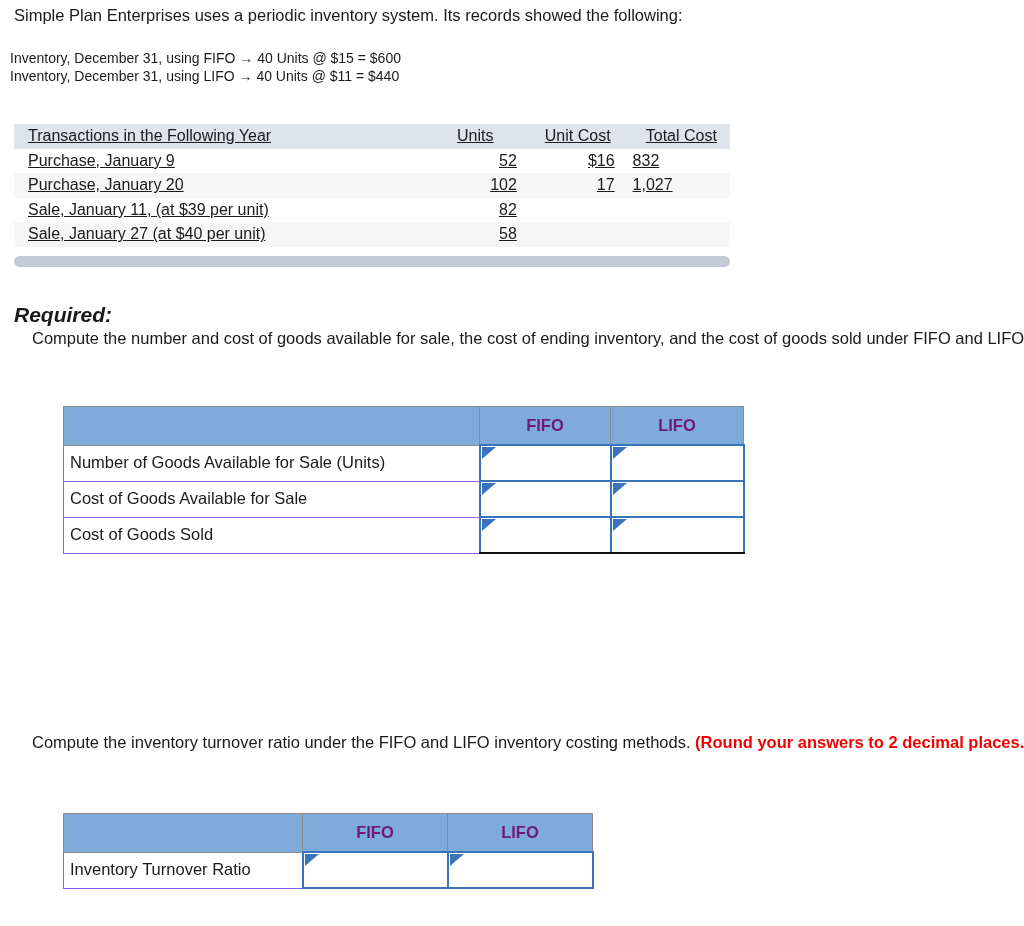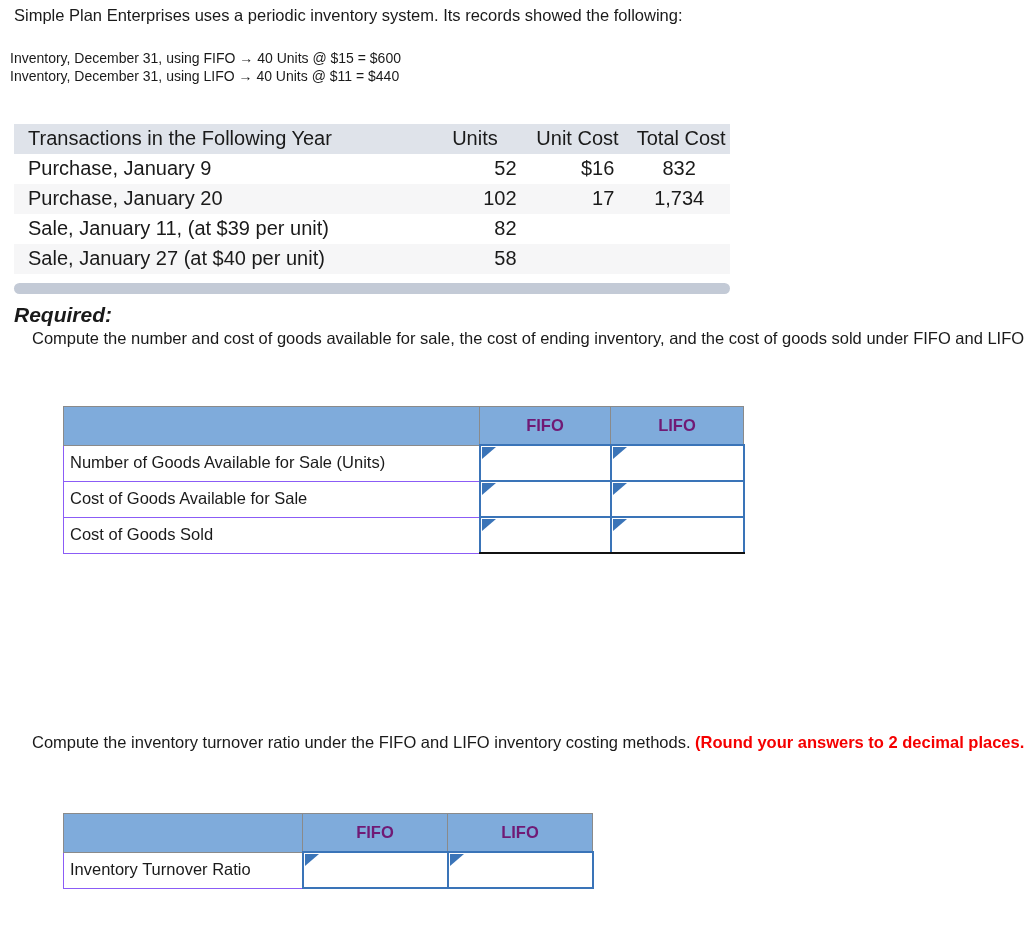--- a/index.html
+++ b/index.html
@@ -45,7 +45,8 @@
   table.txn {
     border-collapse: collapse;
     width: 716px;
-    font-size: 20px;
+    font-size: 16px;
+    text-decoration: underline;
   }
   table.txn th,
   table.txn td {

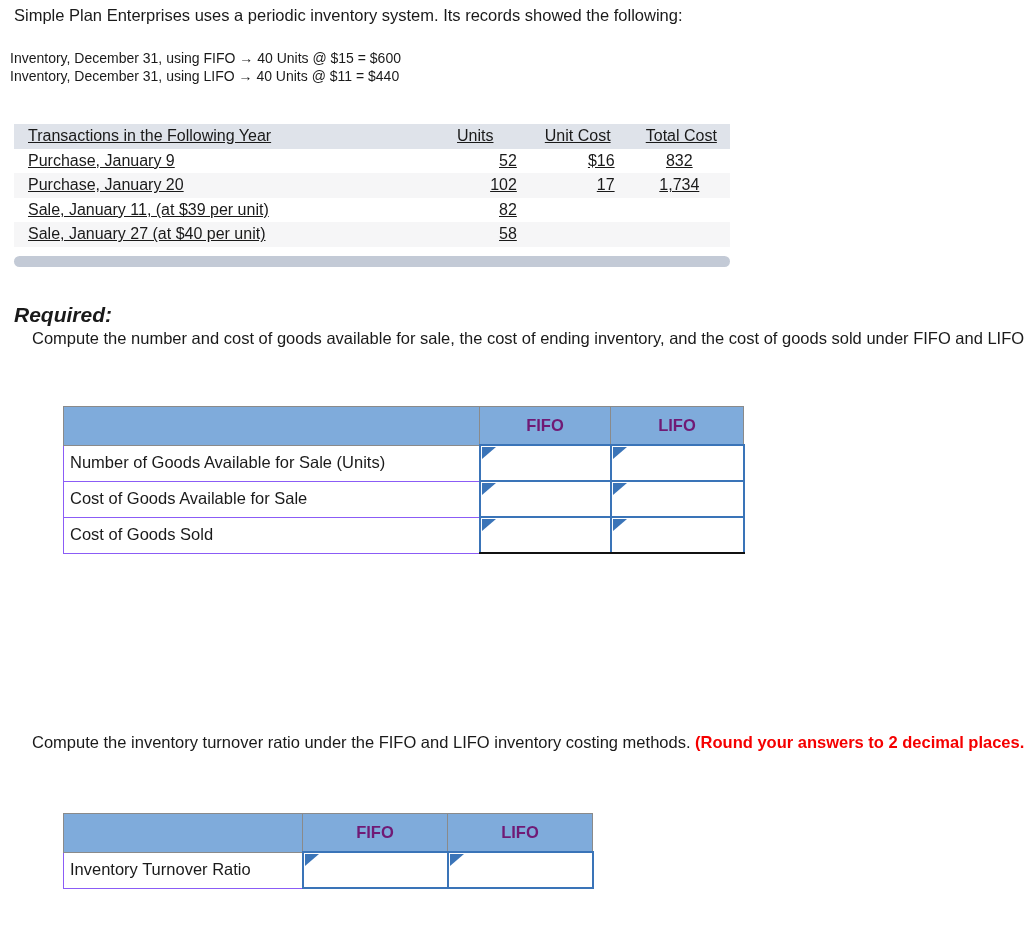--- a/index.html
+++ b/index.html
@@ -61,7 +61,7 @@
   .txn .c-desc { text-align: left;  padding-left: 14px; width: 415px; }
   .txn .c-units { text-align: right; width: 92px; padding-right: 6px; }
   .txn .c-unit-cost { text-align: right; width: 95px; padding-right: 18px; }
-  .txn .c-total-cost { text-align: center; width: 96px; padding-right: 4px; }
+  .txn .c-total-cost { text-align: left; width: 96px; padding-right: 4px; }
   .txn thead .c-units,
   .txn thead .c-unit-cost,
   .txn thead .c-total-cost { text-align: center; padding-right: 0; }

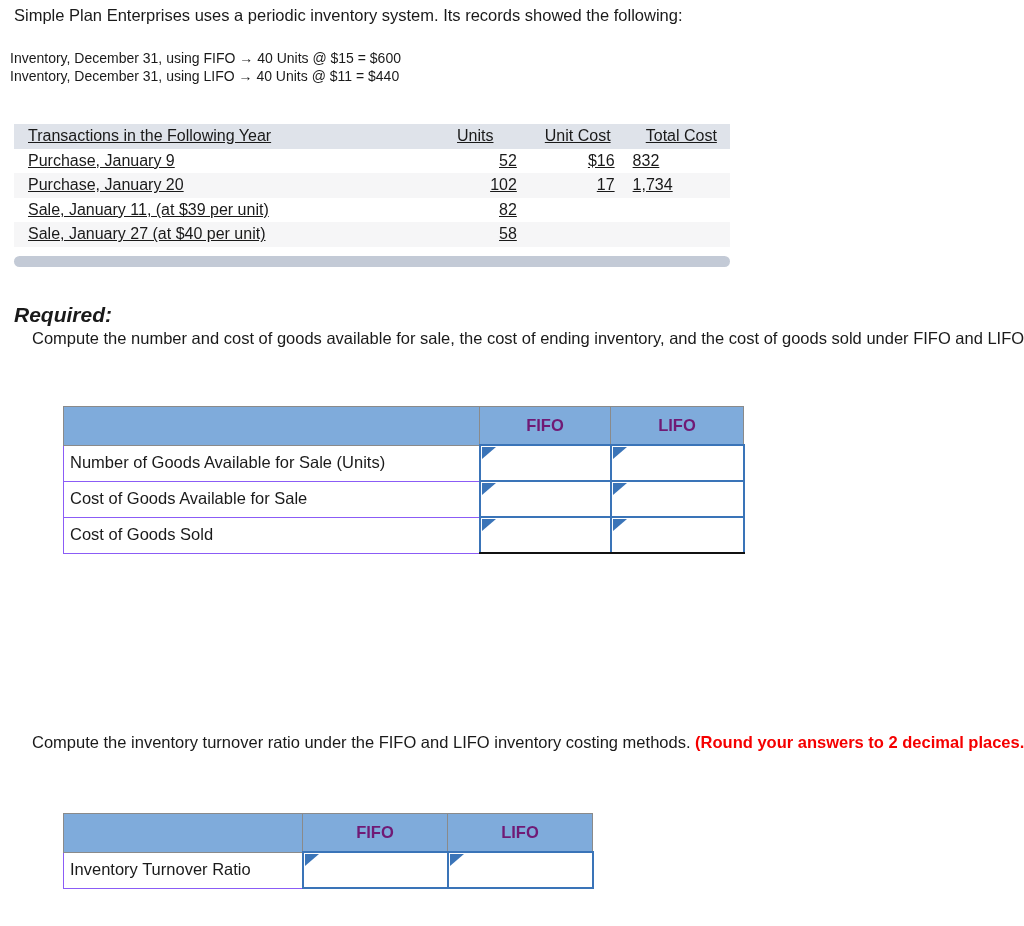--- a/index.html
+++ b/index.html
@@ -205,7 +205,7 @@
         <td class="c-desc">Purchase, January 20</td>
         <td class="c-units">102</td>
         <td class="c-unit-cost">17</td>
-        <td class="c-total-cost">1,734</td>
+        <td class="c-total-cost">1,027</td>
       </tr>
       <tr>
         <td class="c-desc">Sale, January 11, (at $39 per unit)</td>

